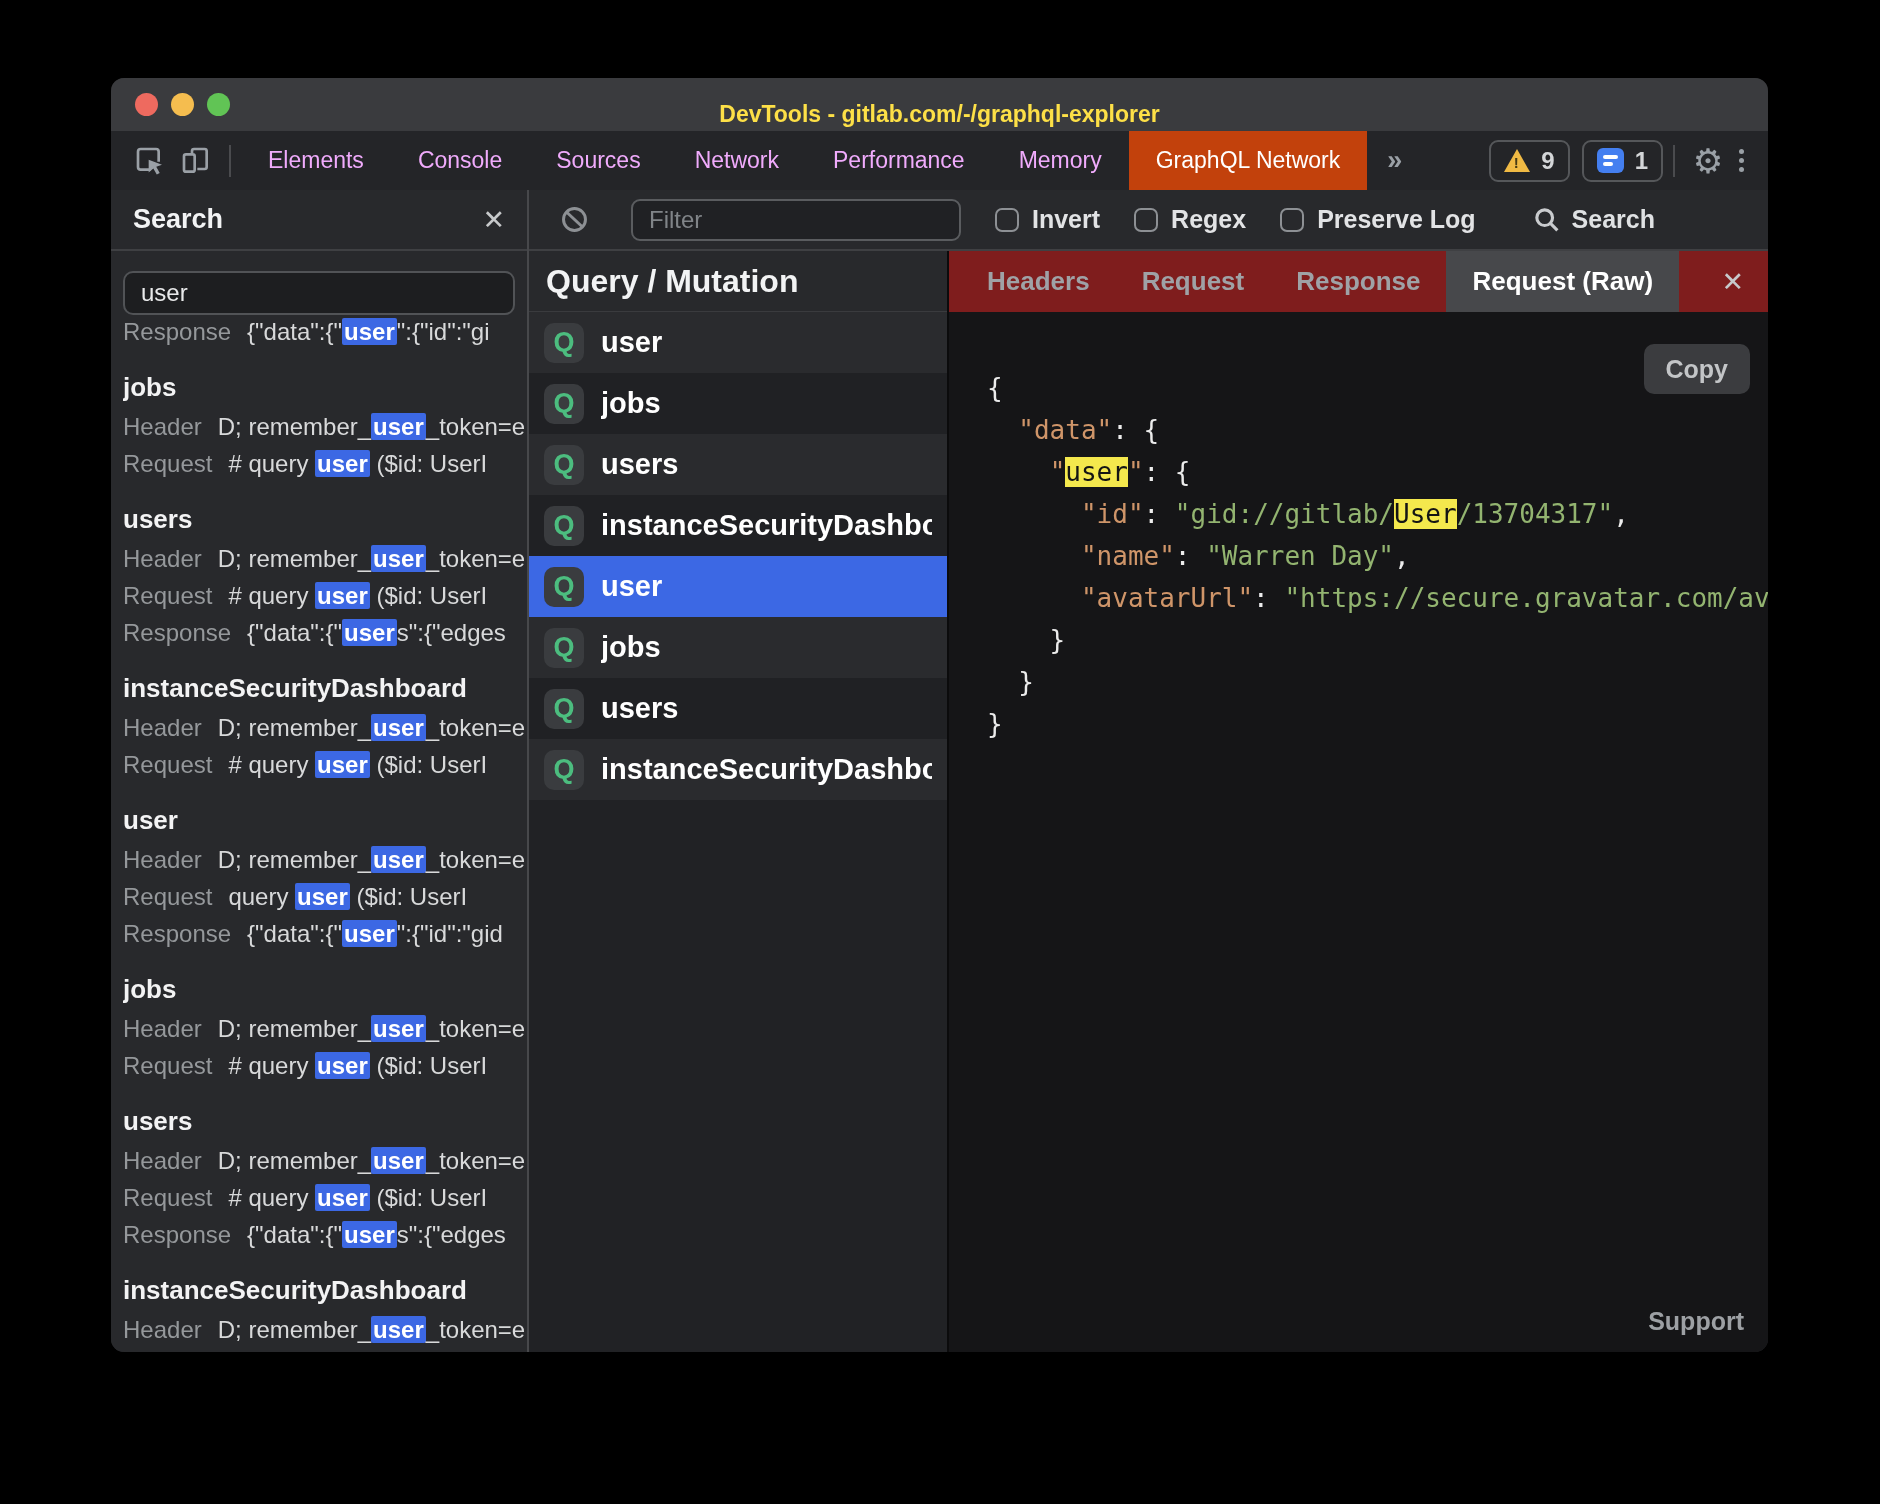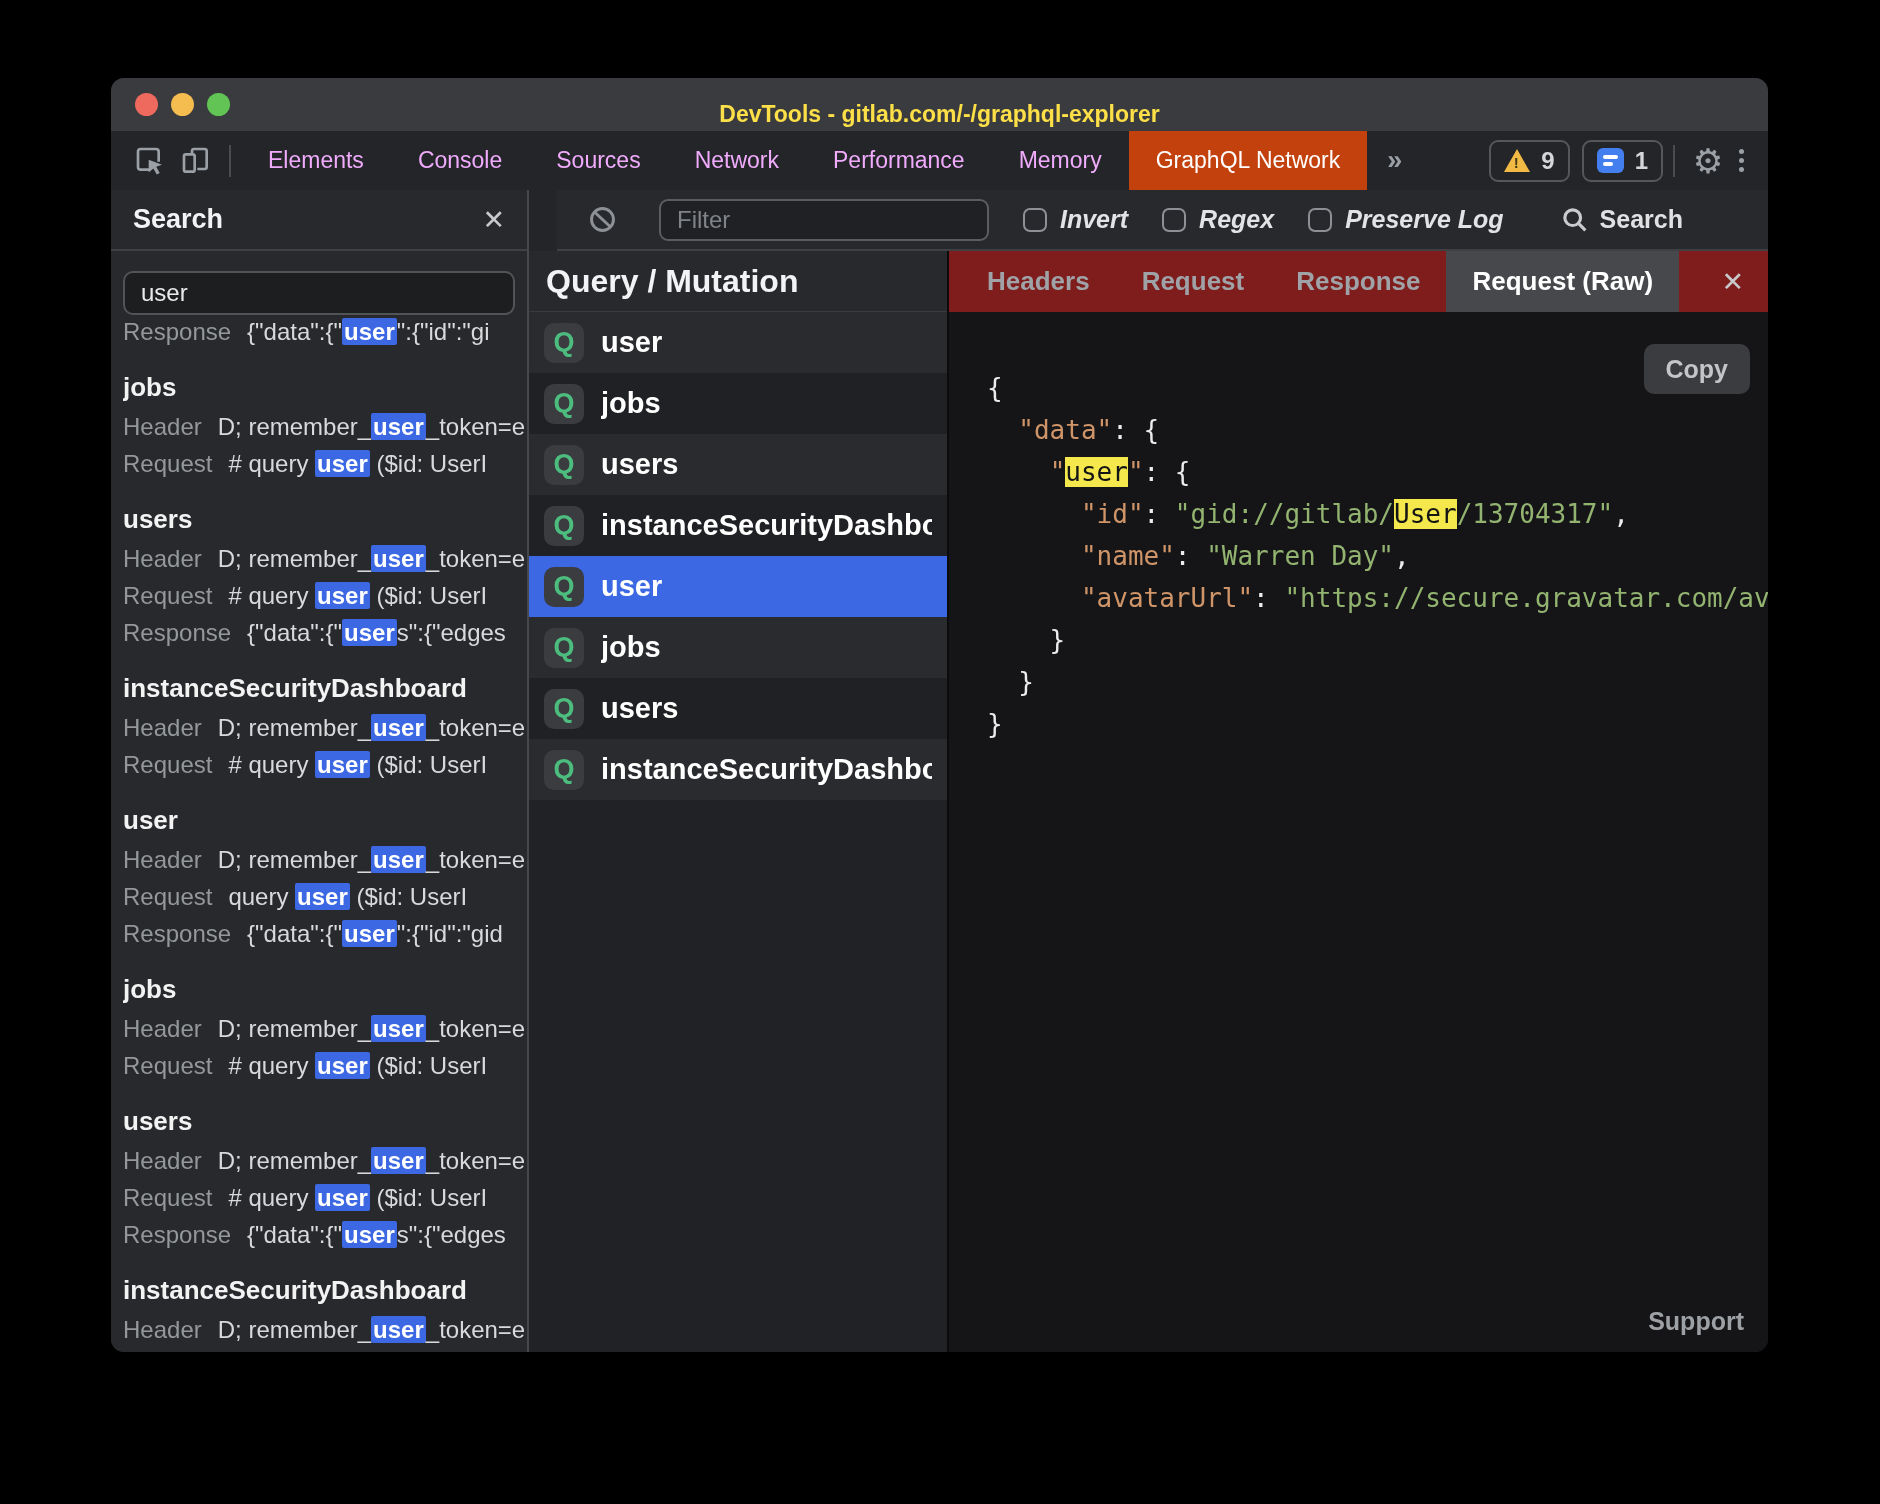--- a/index.html
+++ b/index.html
@@ -54,7 +54,7 @@
   
   .mainarea{flex:1;display:flex;flex-direction:column;min-width:0;}
   .filterbar{height:61px;flex:none;background:#28292C;border-bottom:2px solid #3f4043;
-    display:flex;align-items:center;padding:0 22px;gap:34px;margin-left:28px;}
+    display:flex;align-items:center;padding:0 22px;gap:34px;}
   .filterinput{width:330px;height:42px;background:#202124;border:2px solid #5a5c5f;border-radius:9px;
     color:#b9bcbf;font-size:24px;padding:0 16px;outline:none;font-family:"Liberation Sans",sans-serif;flex:none;}
   .filterinput::placeholder{color:#808488;}

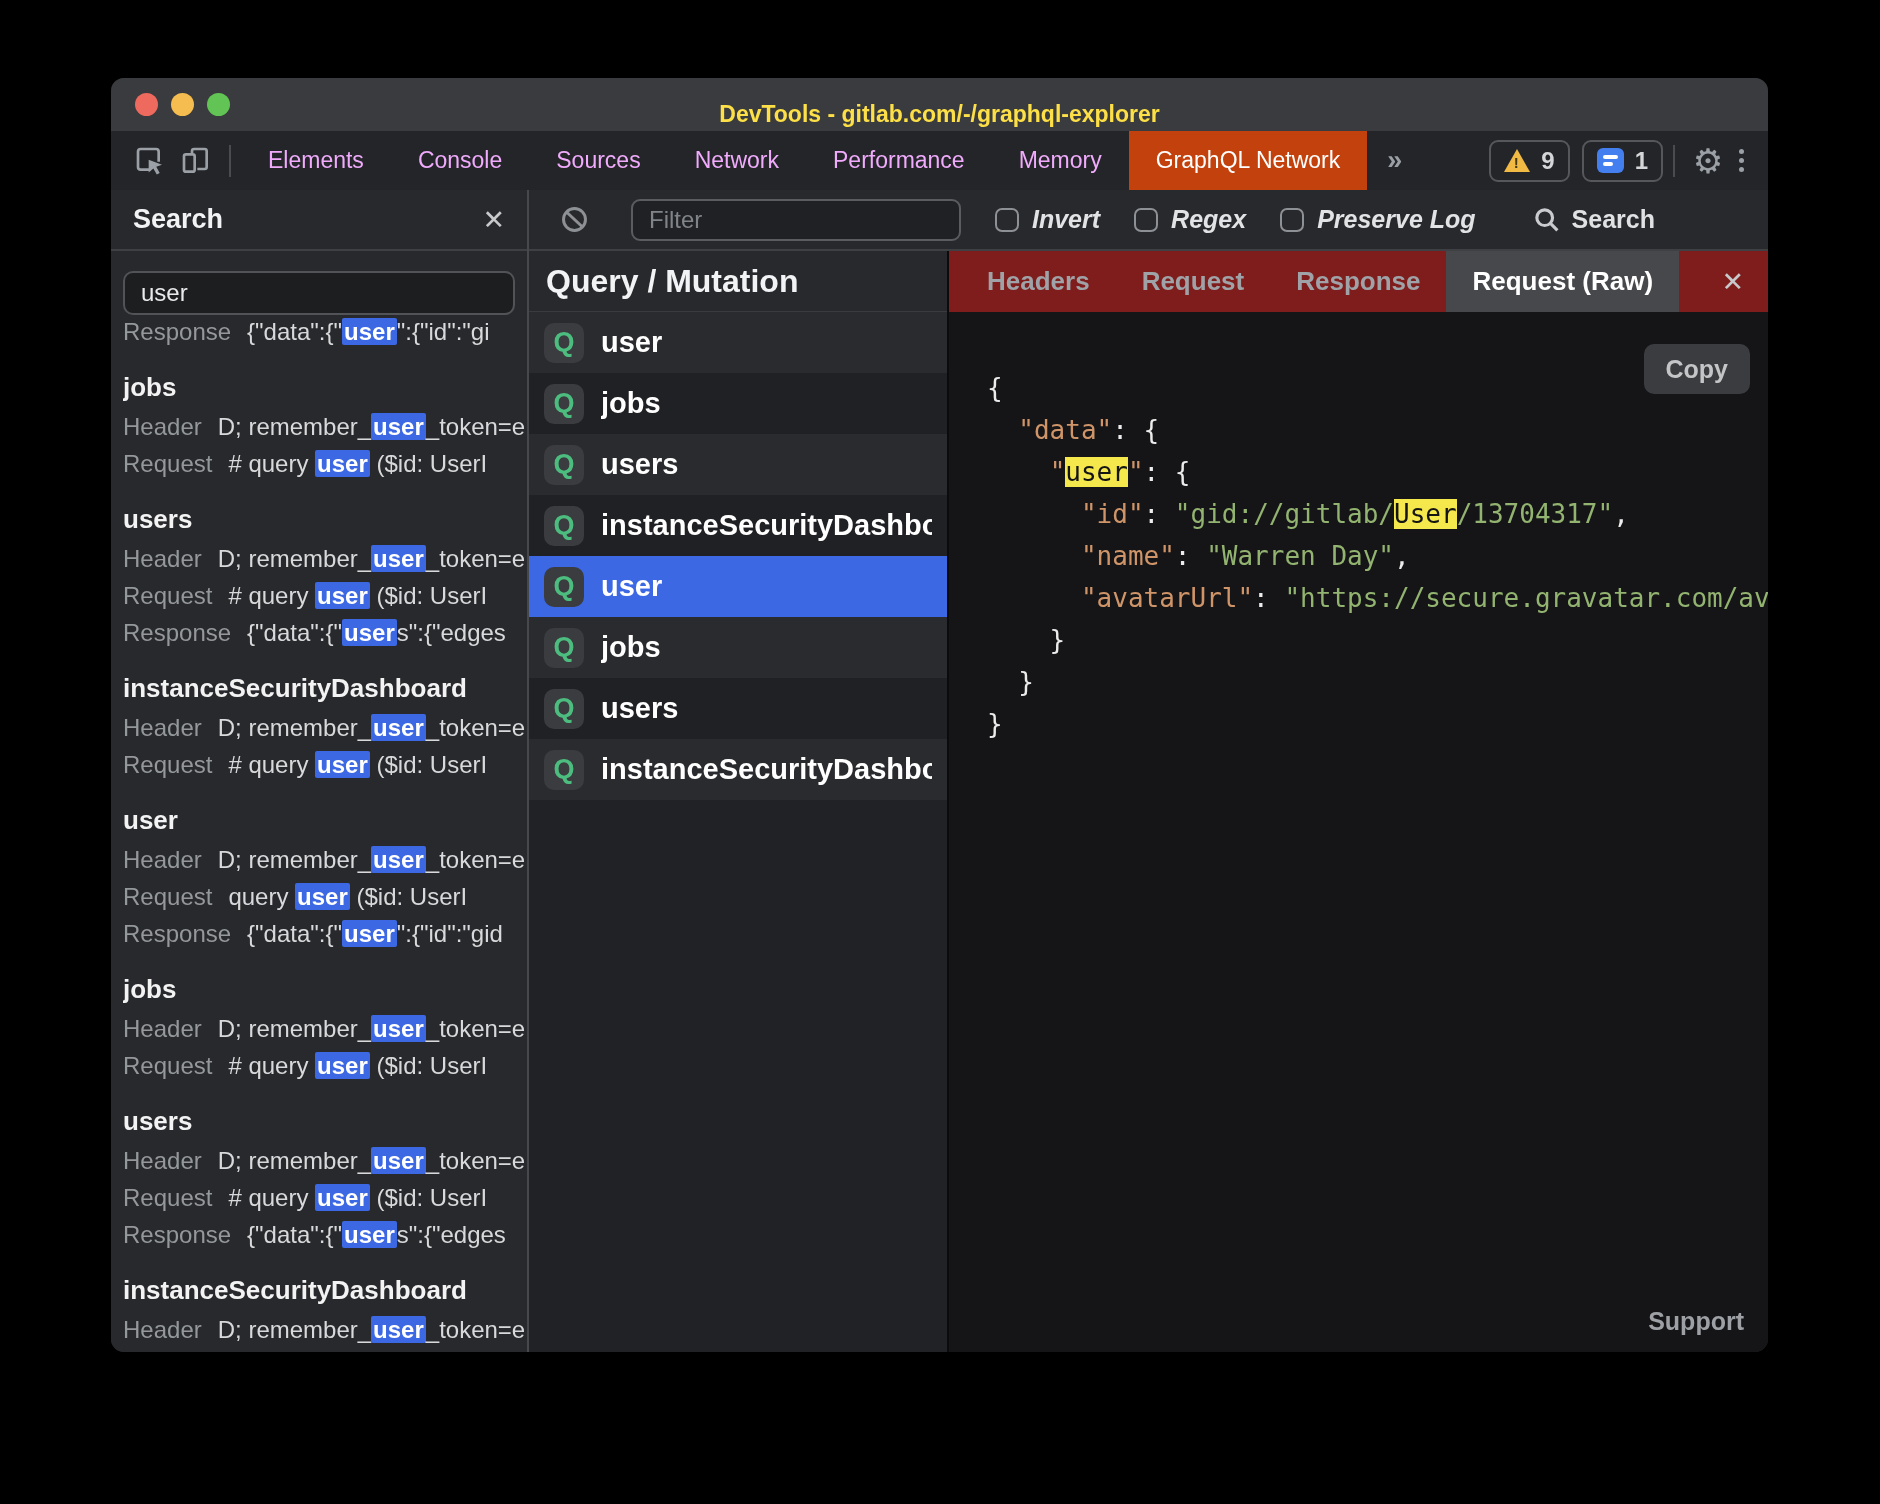--- a/index.html
+++ b/index.html
@@ -58,7 +58,7 @@
   .filterinput{width:330px;height:42px;background:#202124;border:2px solid #5a5c5f;border-radius:9px;
     color:#b9bcbf;font-size:24px;padding:0 16px;outline:none;font-family:"Liberation Sans",sans-serif;flex:none;}
   .filterinput::placeholder{color:#808488;}
-  .cb{display:flex;align-items:center;gap:13px;color:#e2e3e5;font-size:25px;font-weight:600;white-space:nowrap;font-style:italic;}
+  .cb{display:flex;align-items:center;gap:13px;color:#e2e3e5;font-size:25px;font-weight:600;white-space:nowrap;}
   .cbbox{width:24px;height:24px;border:2.5px solid #8d9094;border-radius:7px;flex:none;}
   .searchlbl{display:flex;align-items:center;gap:11px;color:#dfe1e3;font-size:25px;font-weight:600;margin-left:22px;}
   .columns{flex:1;display:flex;min-height:0;}

